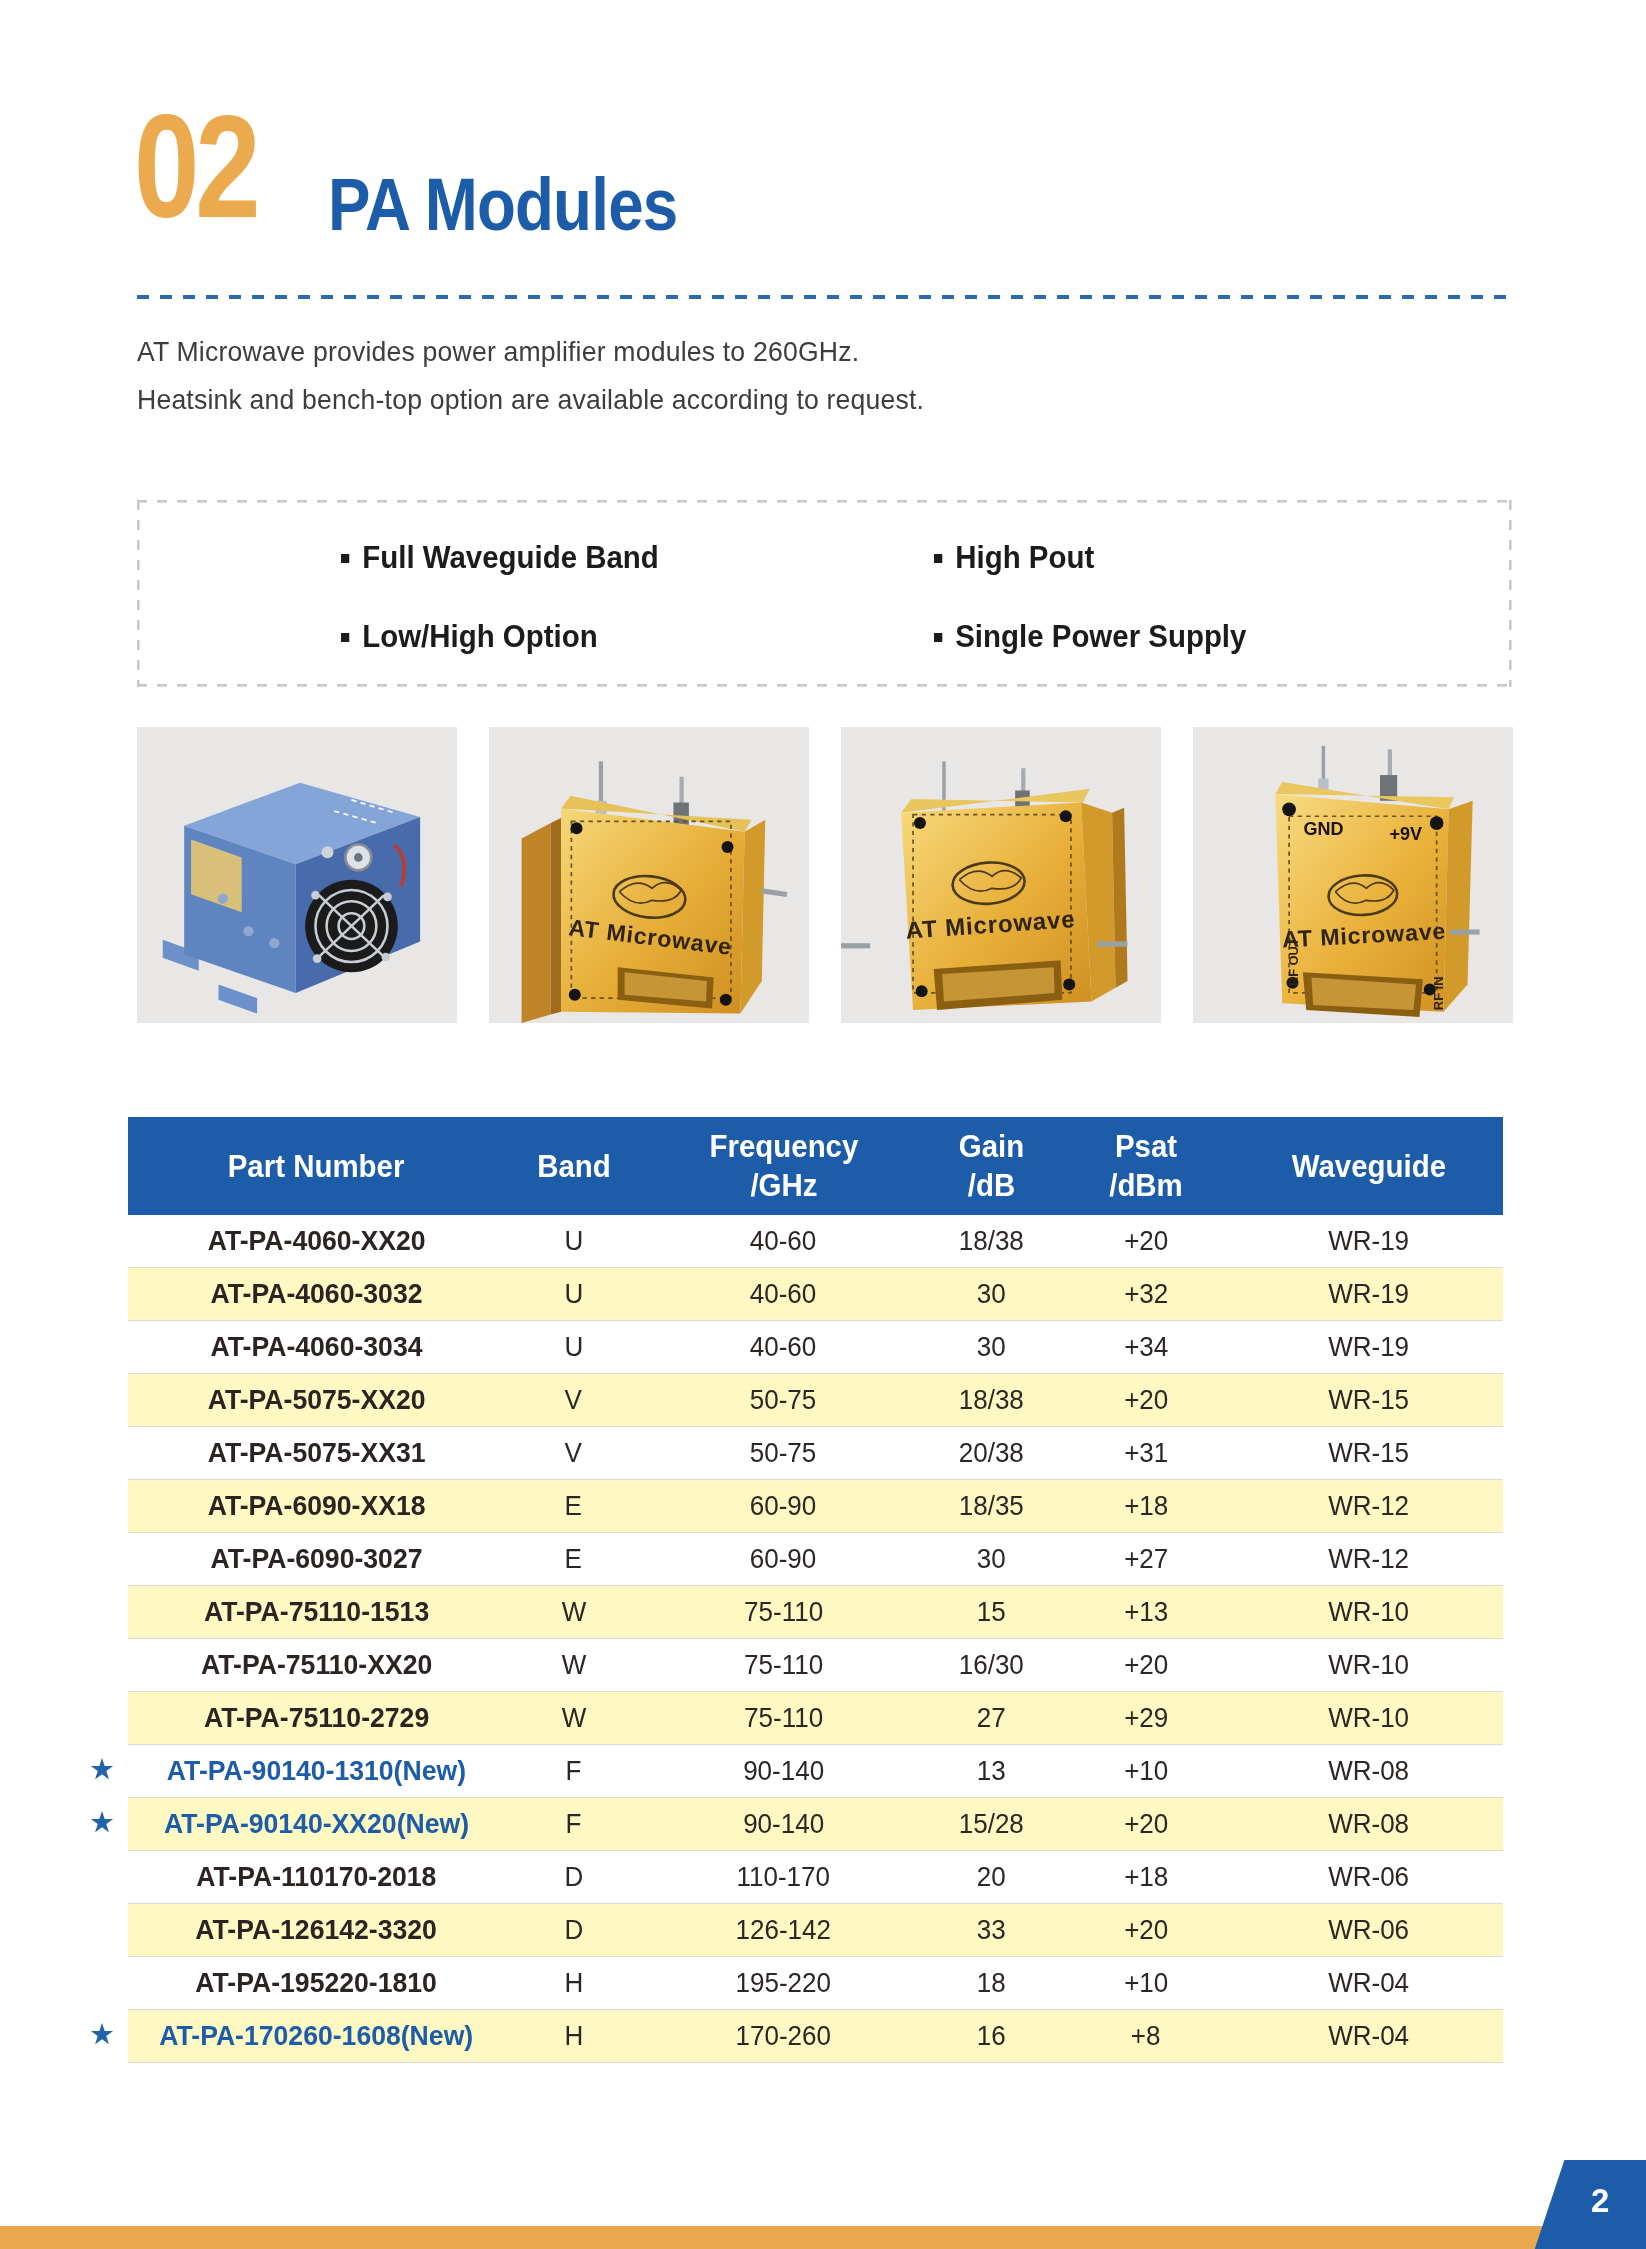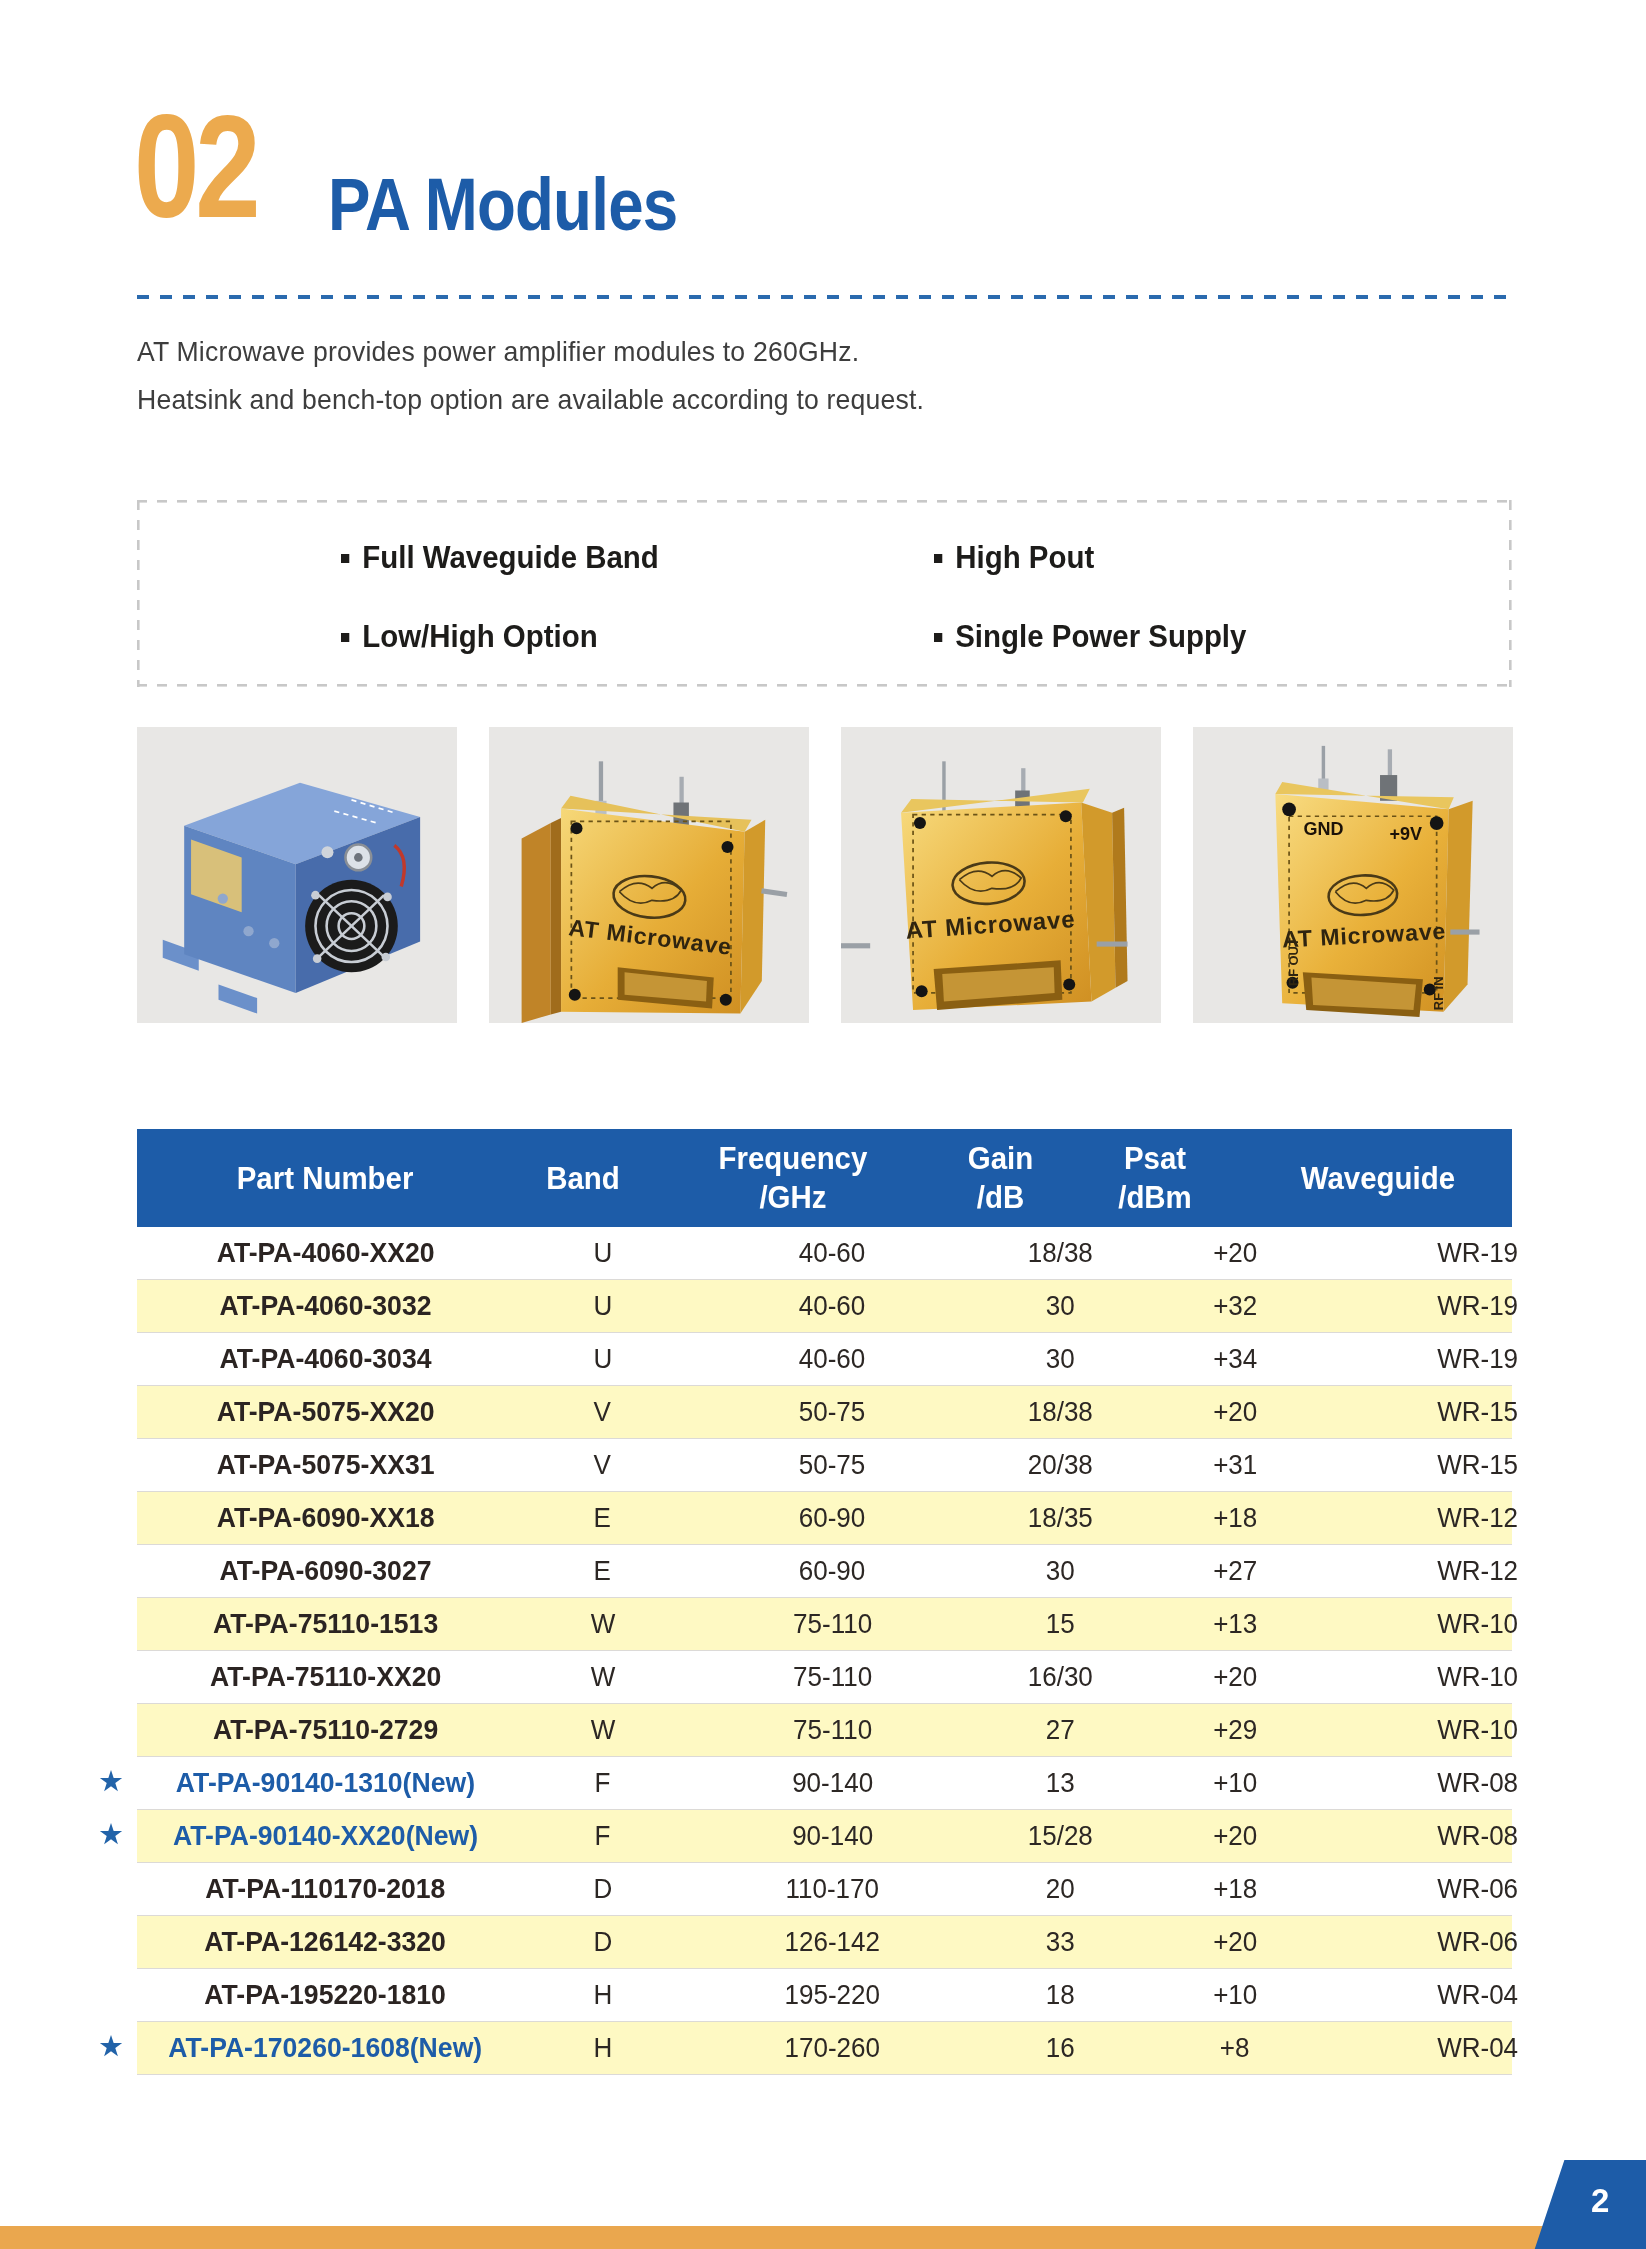--- a/index.html
+++ b/index.html
@@ -38,7 +38,7 @@
   .tile svg{display:block;}
 
   
-  #pa-table{left:137px;top:1117px;width:1375px;margin-top:12px;}
+  #pa-table{left:128px;top:1117px;width:1375px;}
   #pa-table-header{display:grid;grid-template-columns:377px 137px 283px 133px 176px 269px;
       height:98px;background:#1d5ca8;align-items:center;justify-items:center;}
   .hcell{color:#ffffff;font-weight:bold;font-size:32px;line-height:39px;text-align:center;

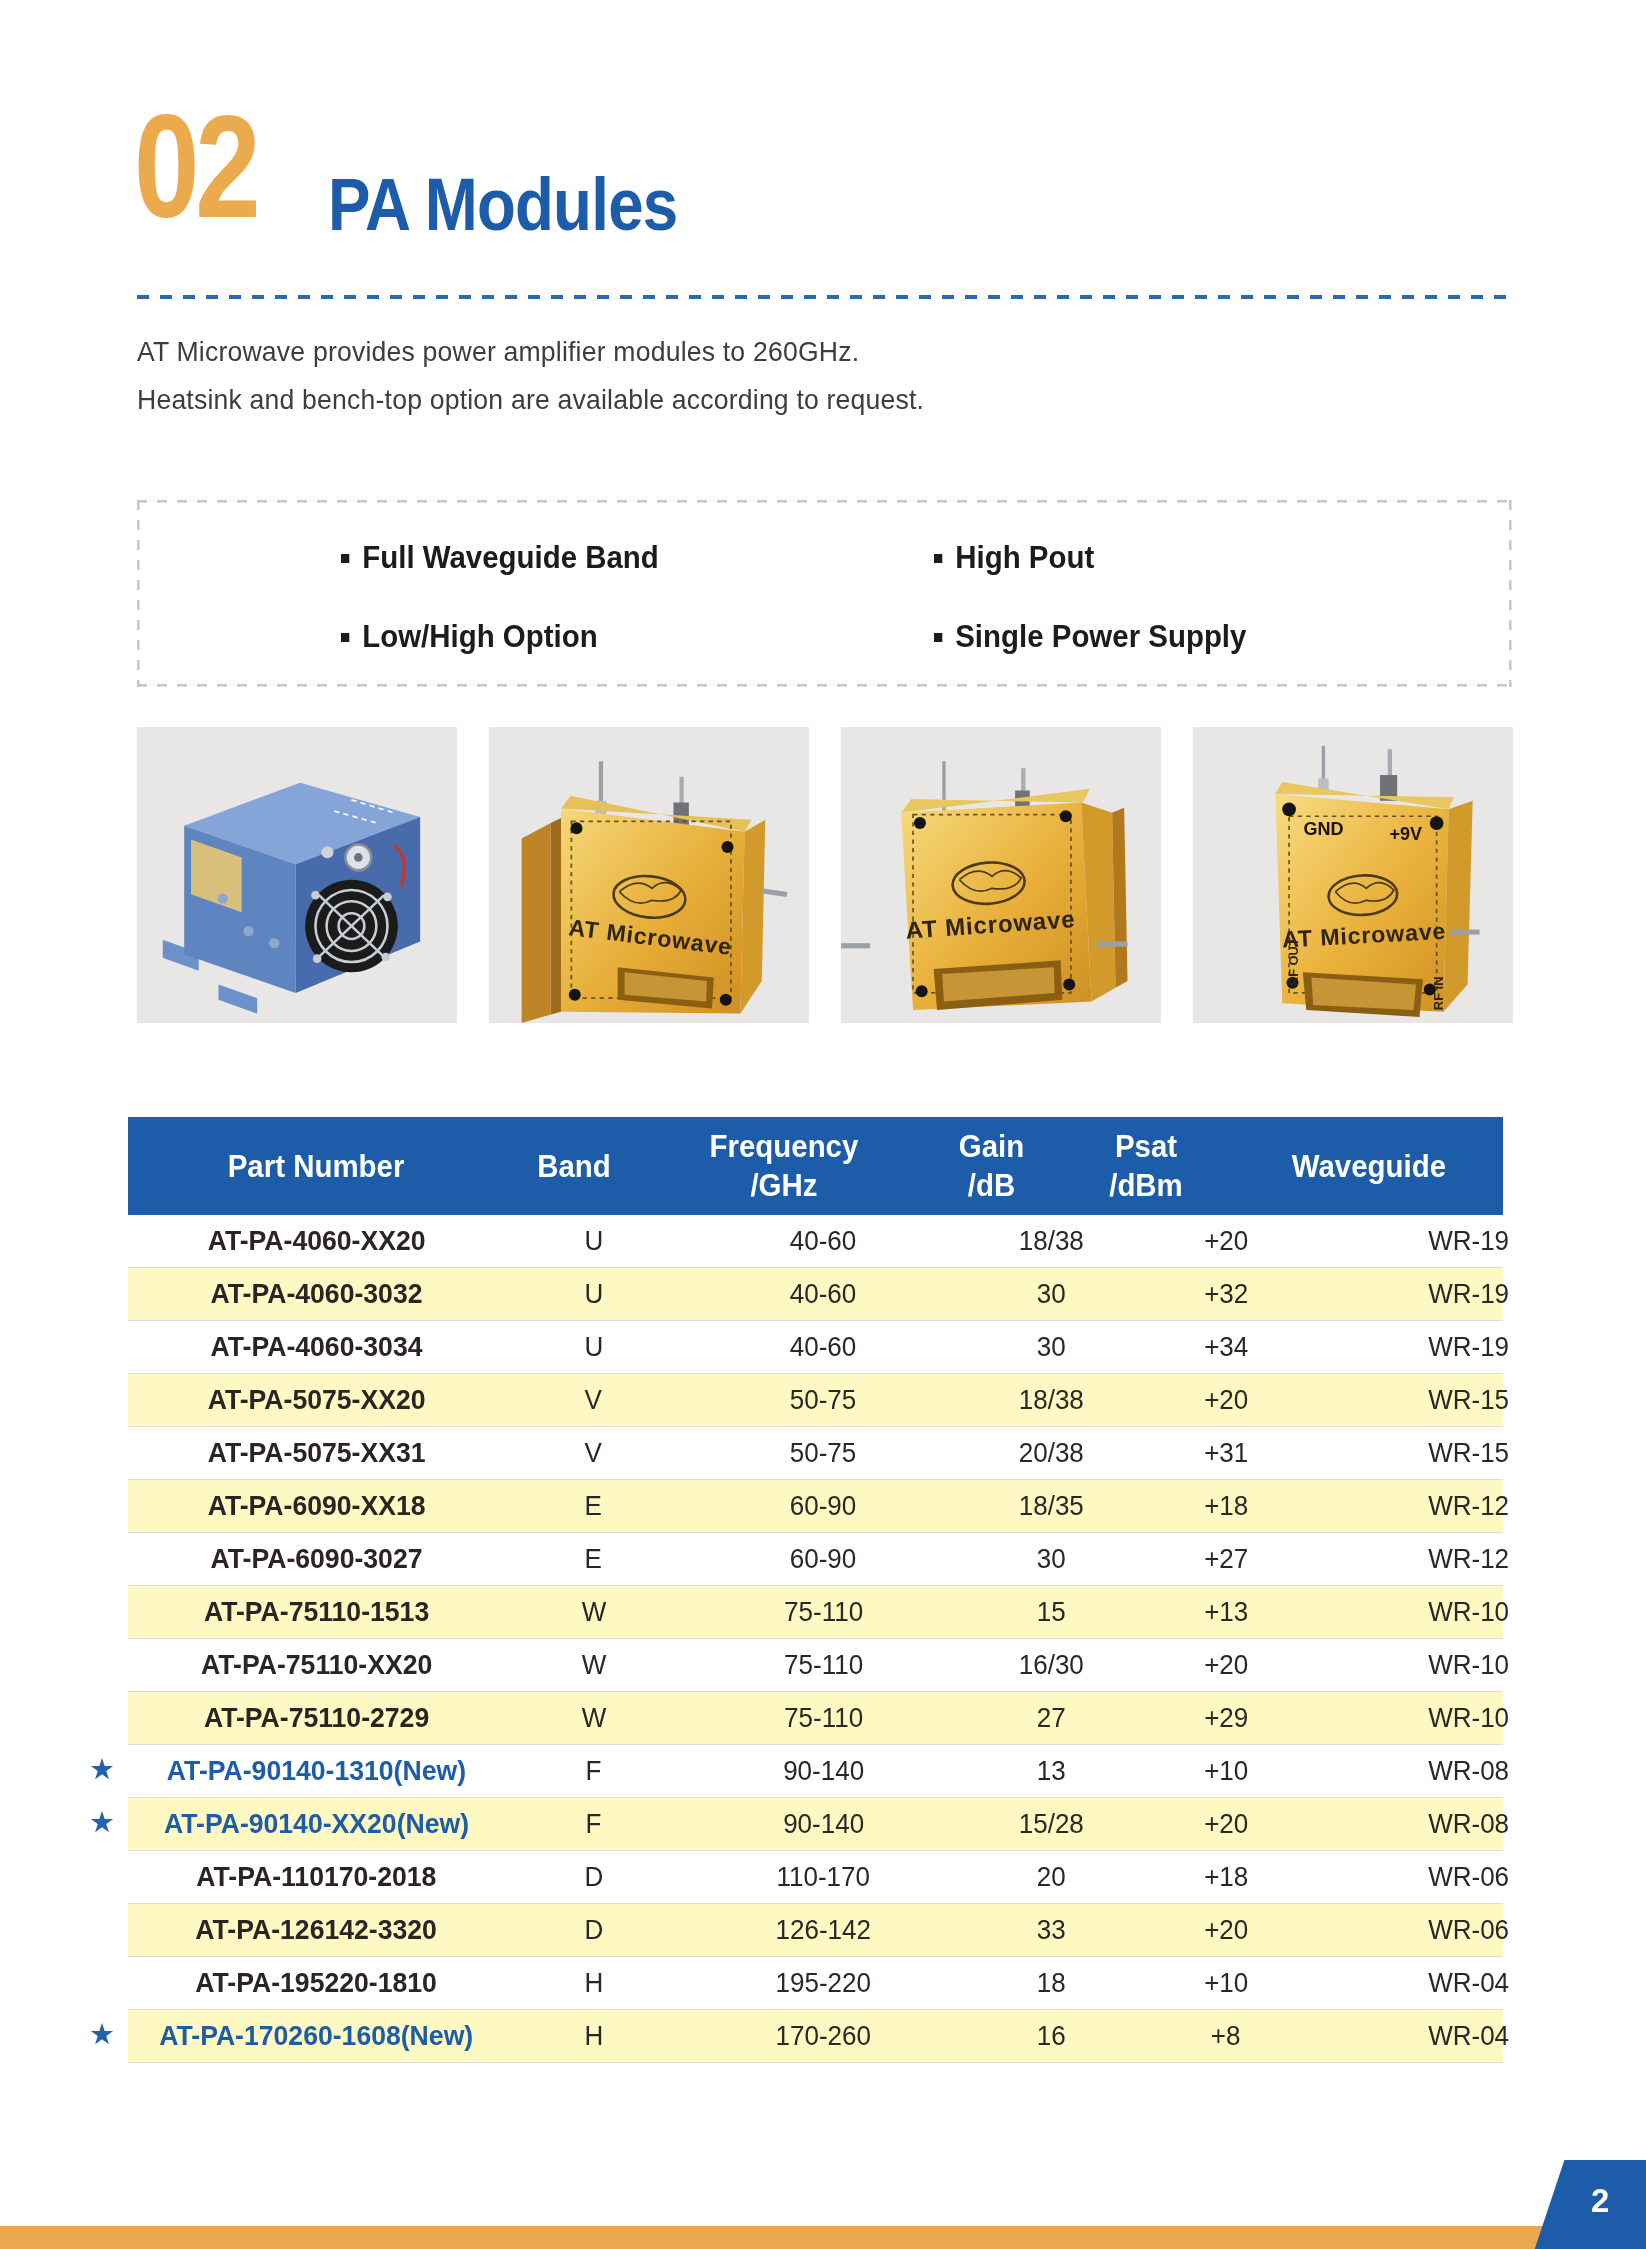--- a/index.html
+++ b/index.html
@@ -46,7 +46,7 @@
   #pa-table-body{border-bottom:1.7px solid #dcdad7;}
   .trow{position:relative;display:grid;grid-template-columns:377px 137px 283px 133px 176px 269px;
       height:52px;align-items:center;justify-items:center;background:#ffffff;
-      border-top:1.7px solid #dcdad7;gap:20px;}
+      border-top:1.7px solid #dcdad7;}
   .trow.alt{background:#fef9c3;}
   .trow:first-child{border-top:none;}
   .cell{font-size:27.4px;color:#2c2724;transform:scaleX(.95);white-space:nowrap;}

